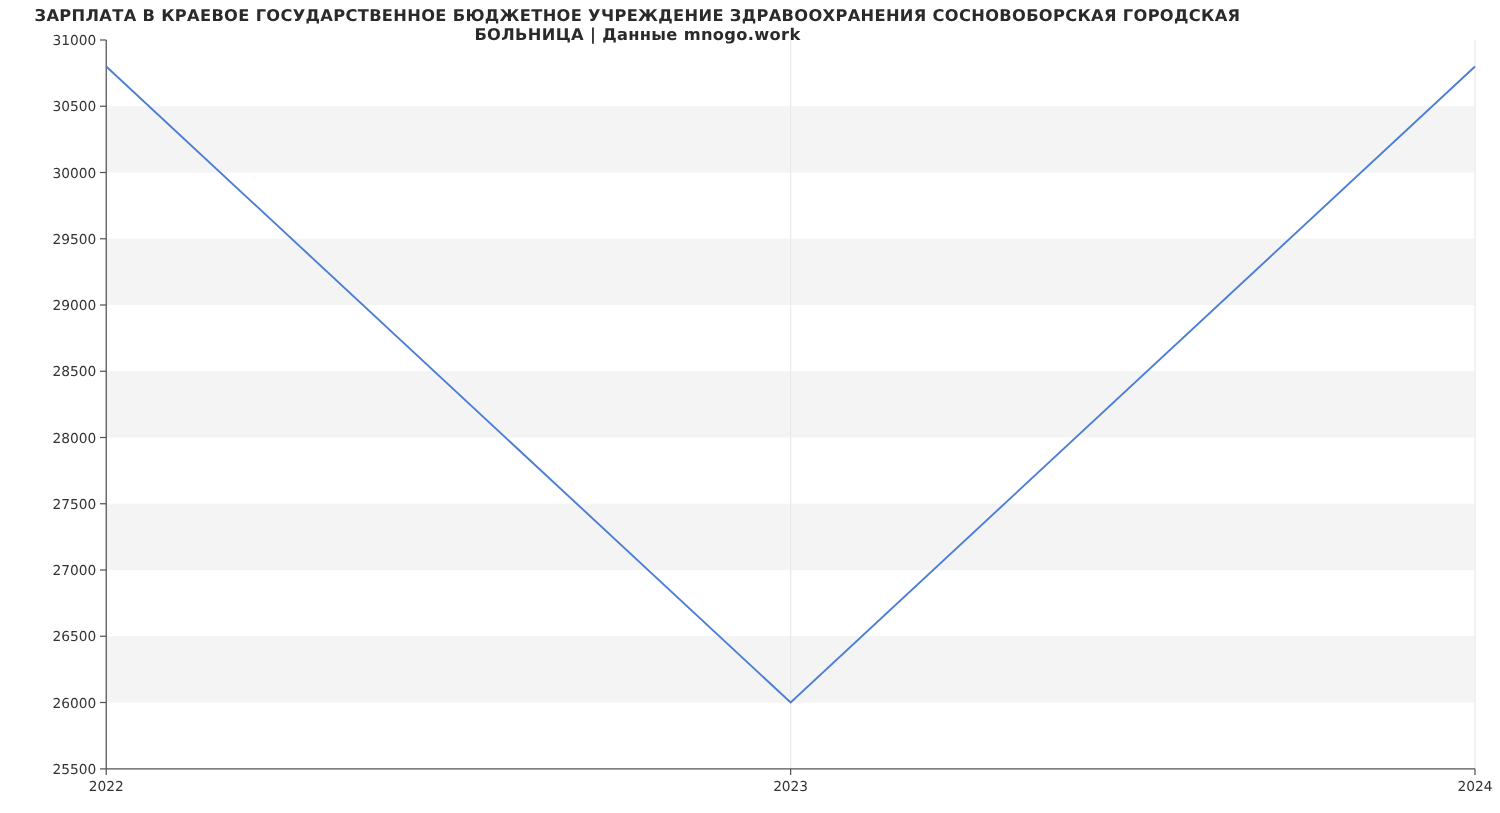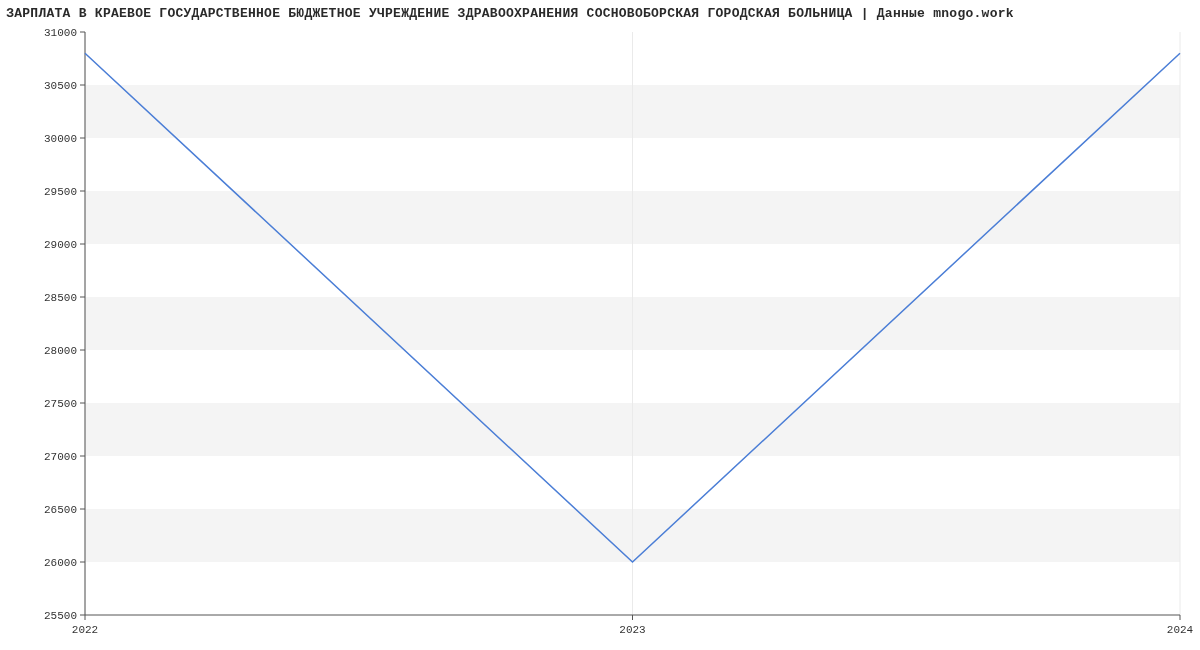--- a/index.html
+++ b/index.html
@@ -15,7 +15,6 @@
     position: relative;
     width: 1020px;
     height: 650px;
-    font-family: Liberation Mono, monospace;
   }
   .title {
     position: absolute;

